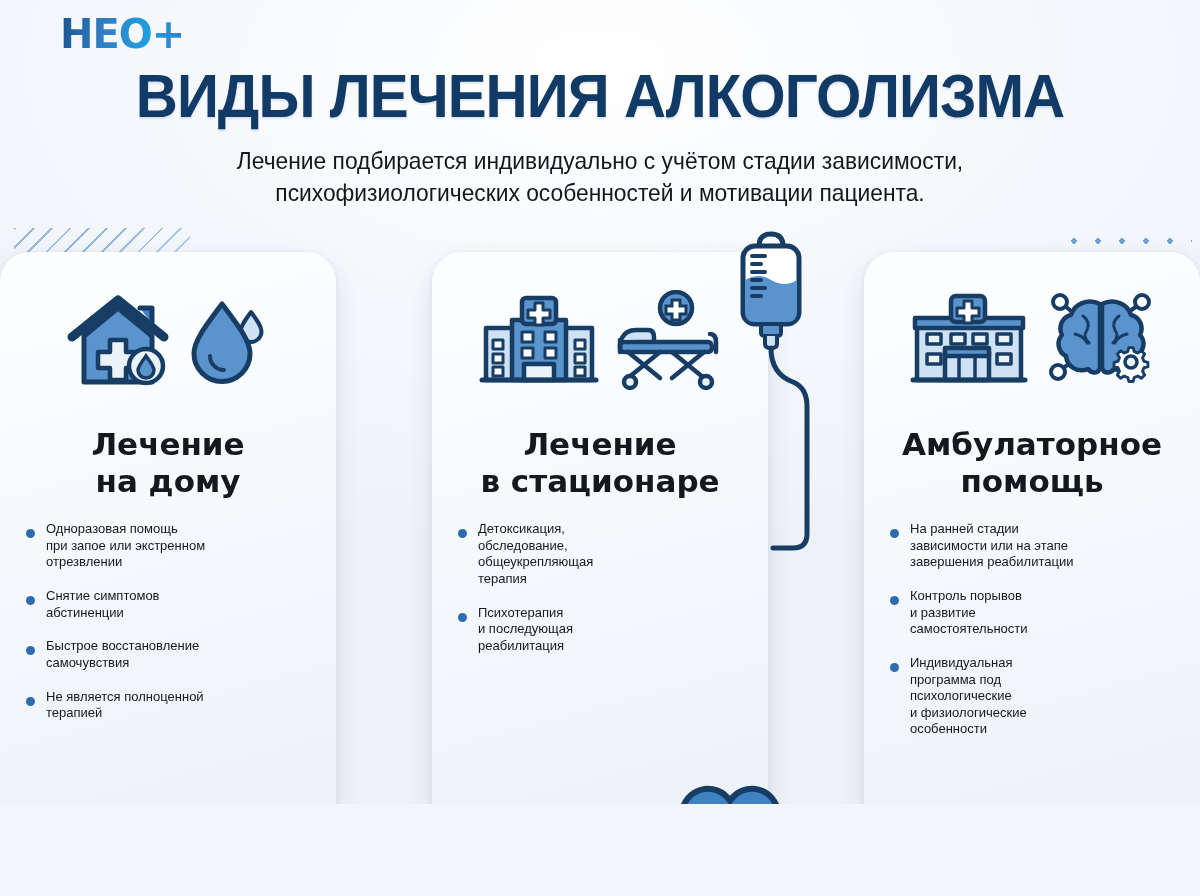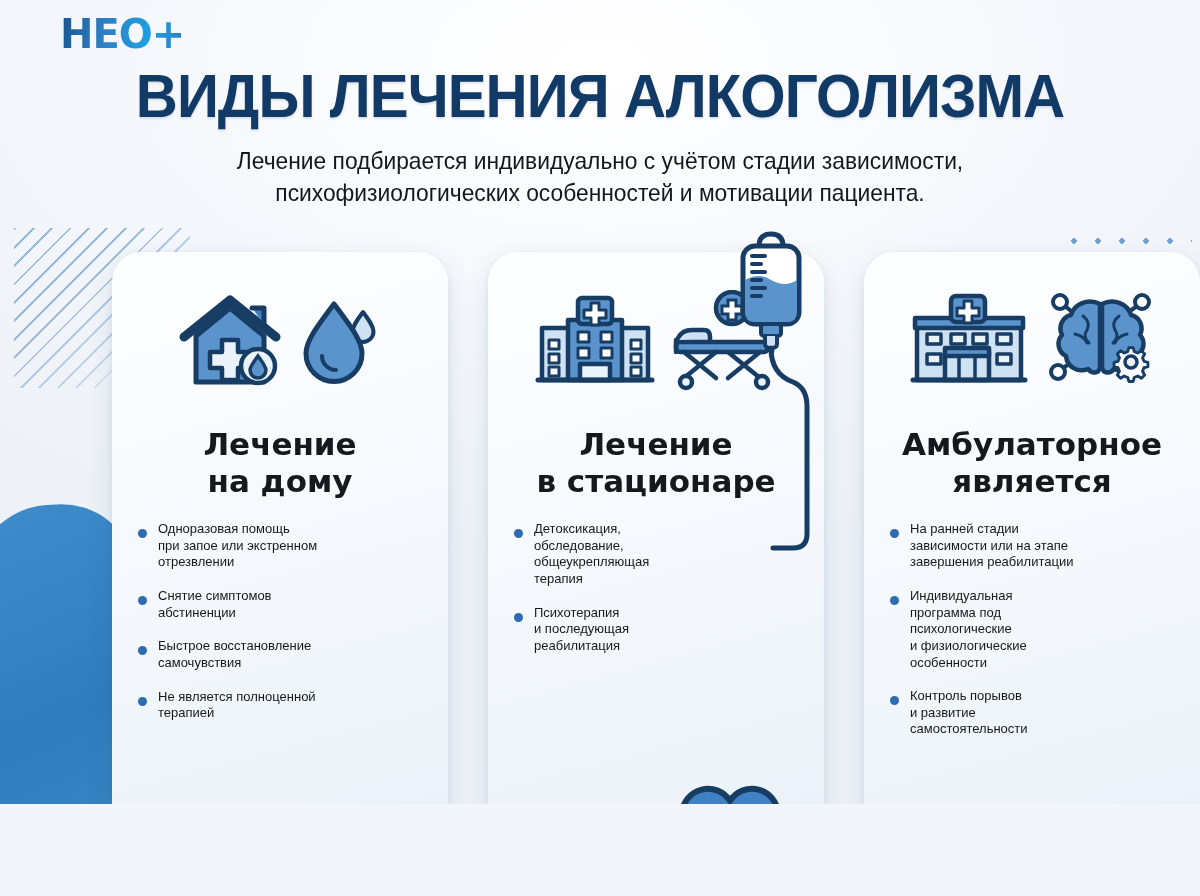--- a/index.html
+++ b/index.html
@@ -103,8 +103,8 @@
     left: 0; top: 252px;
     width: 1200px;
     display: flex;
-    justify-content: flex-end;
-    gap: 40px;
+    justify-content: space-between;
+    gap: 52px;
   }
 
   .card {

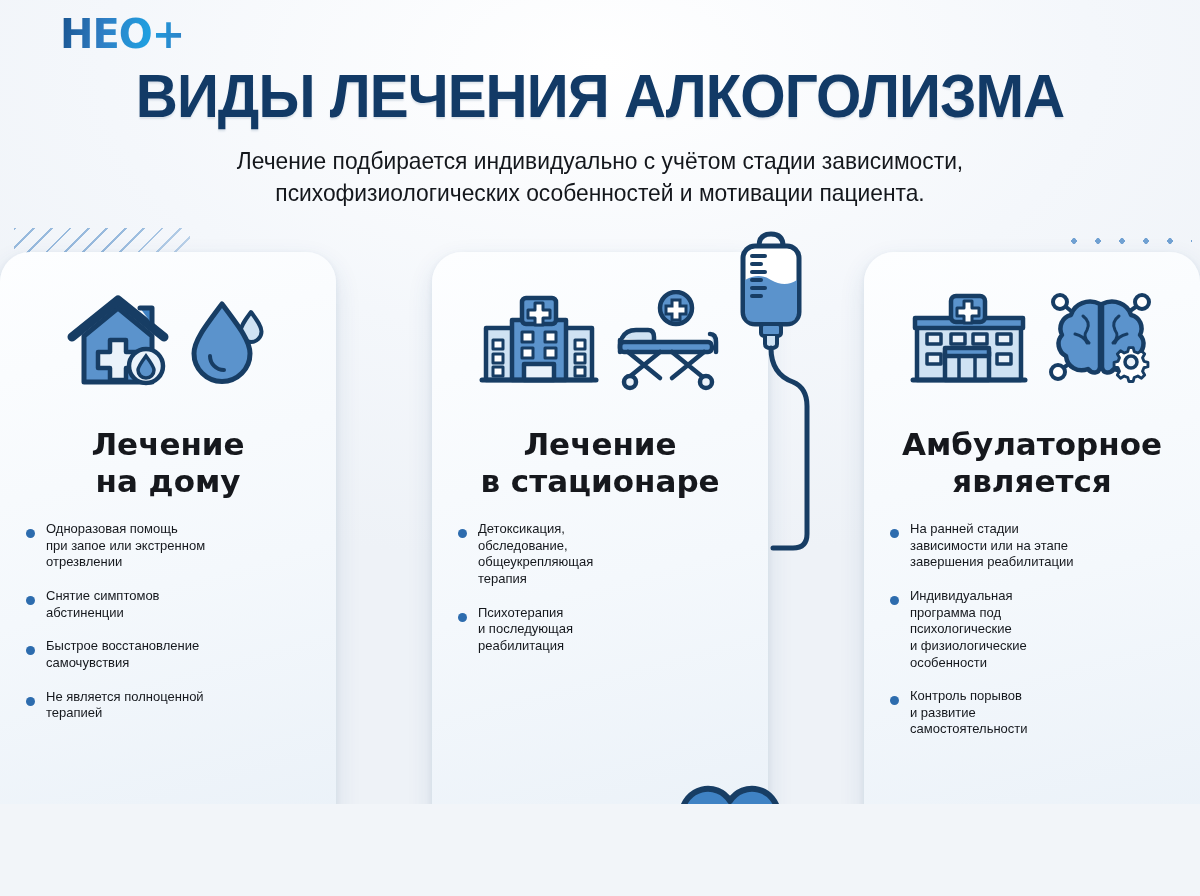--- a/index.html
+++ b/index.html
@@ -321,7 +321,7 @@
         </svg>
       </div>
       <div class="card-title">Амбулаторное
-является</div>
+помощь</div>
       <ul class="bullets">
         <li>На ранней стадии
 зависимости или на этапе

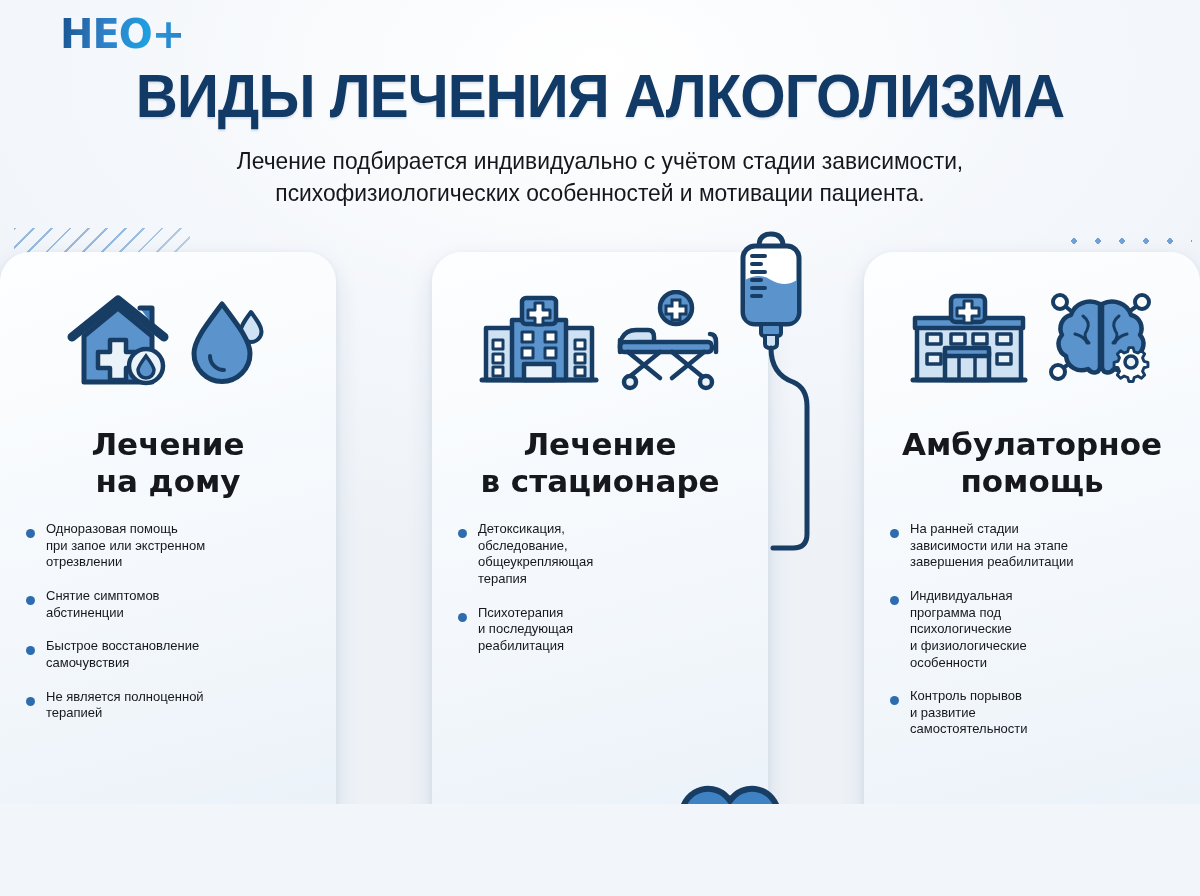--- a/index.html
+++ b/index.html
@@ -326,14 +326,14 @@
         <li>На ранней стадии
 зависимости или на этапе
 завершения реабилитации</li>
+        <li>Контроль порывов
+и развитие
+самостоятельности</li>
         <li>Индивидуальная
 программа под
 психологические
 и физиологические
 особенности</li>
-        <li>Контроль порывов
-и развитие
-самостоятельности</li>
       </ul>
     </div>
   </div>

